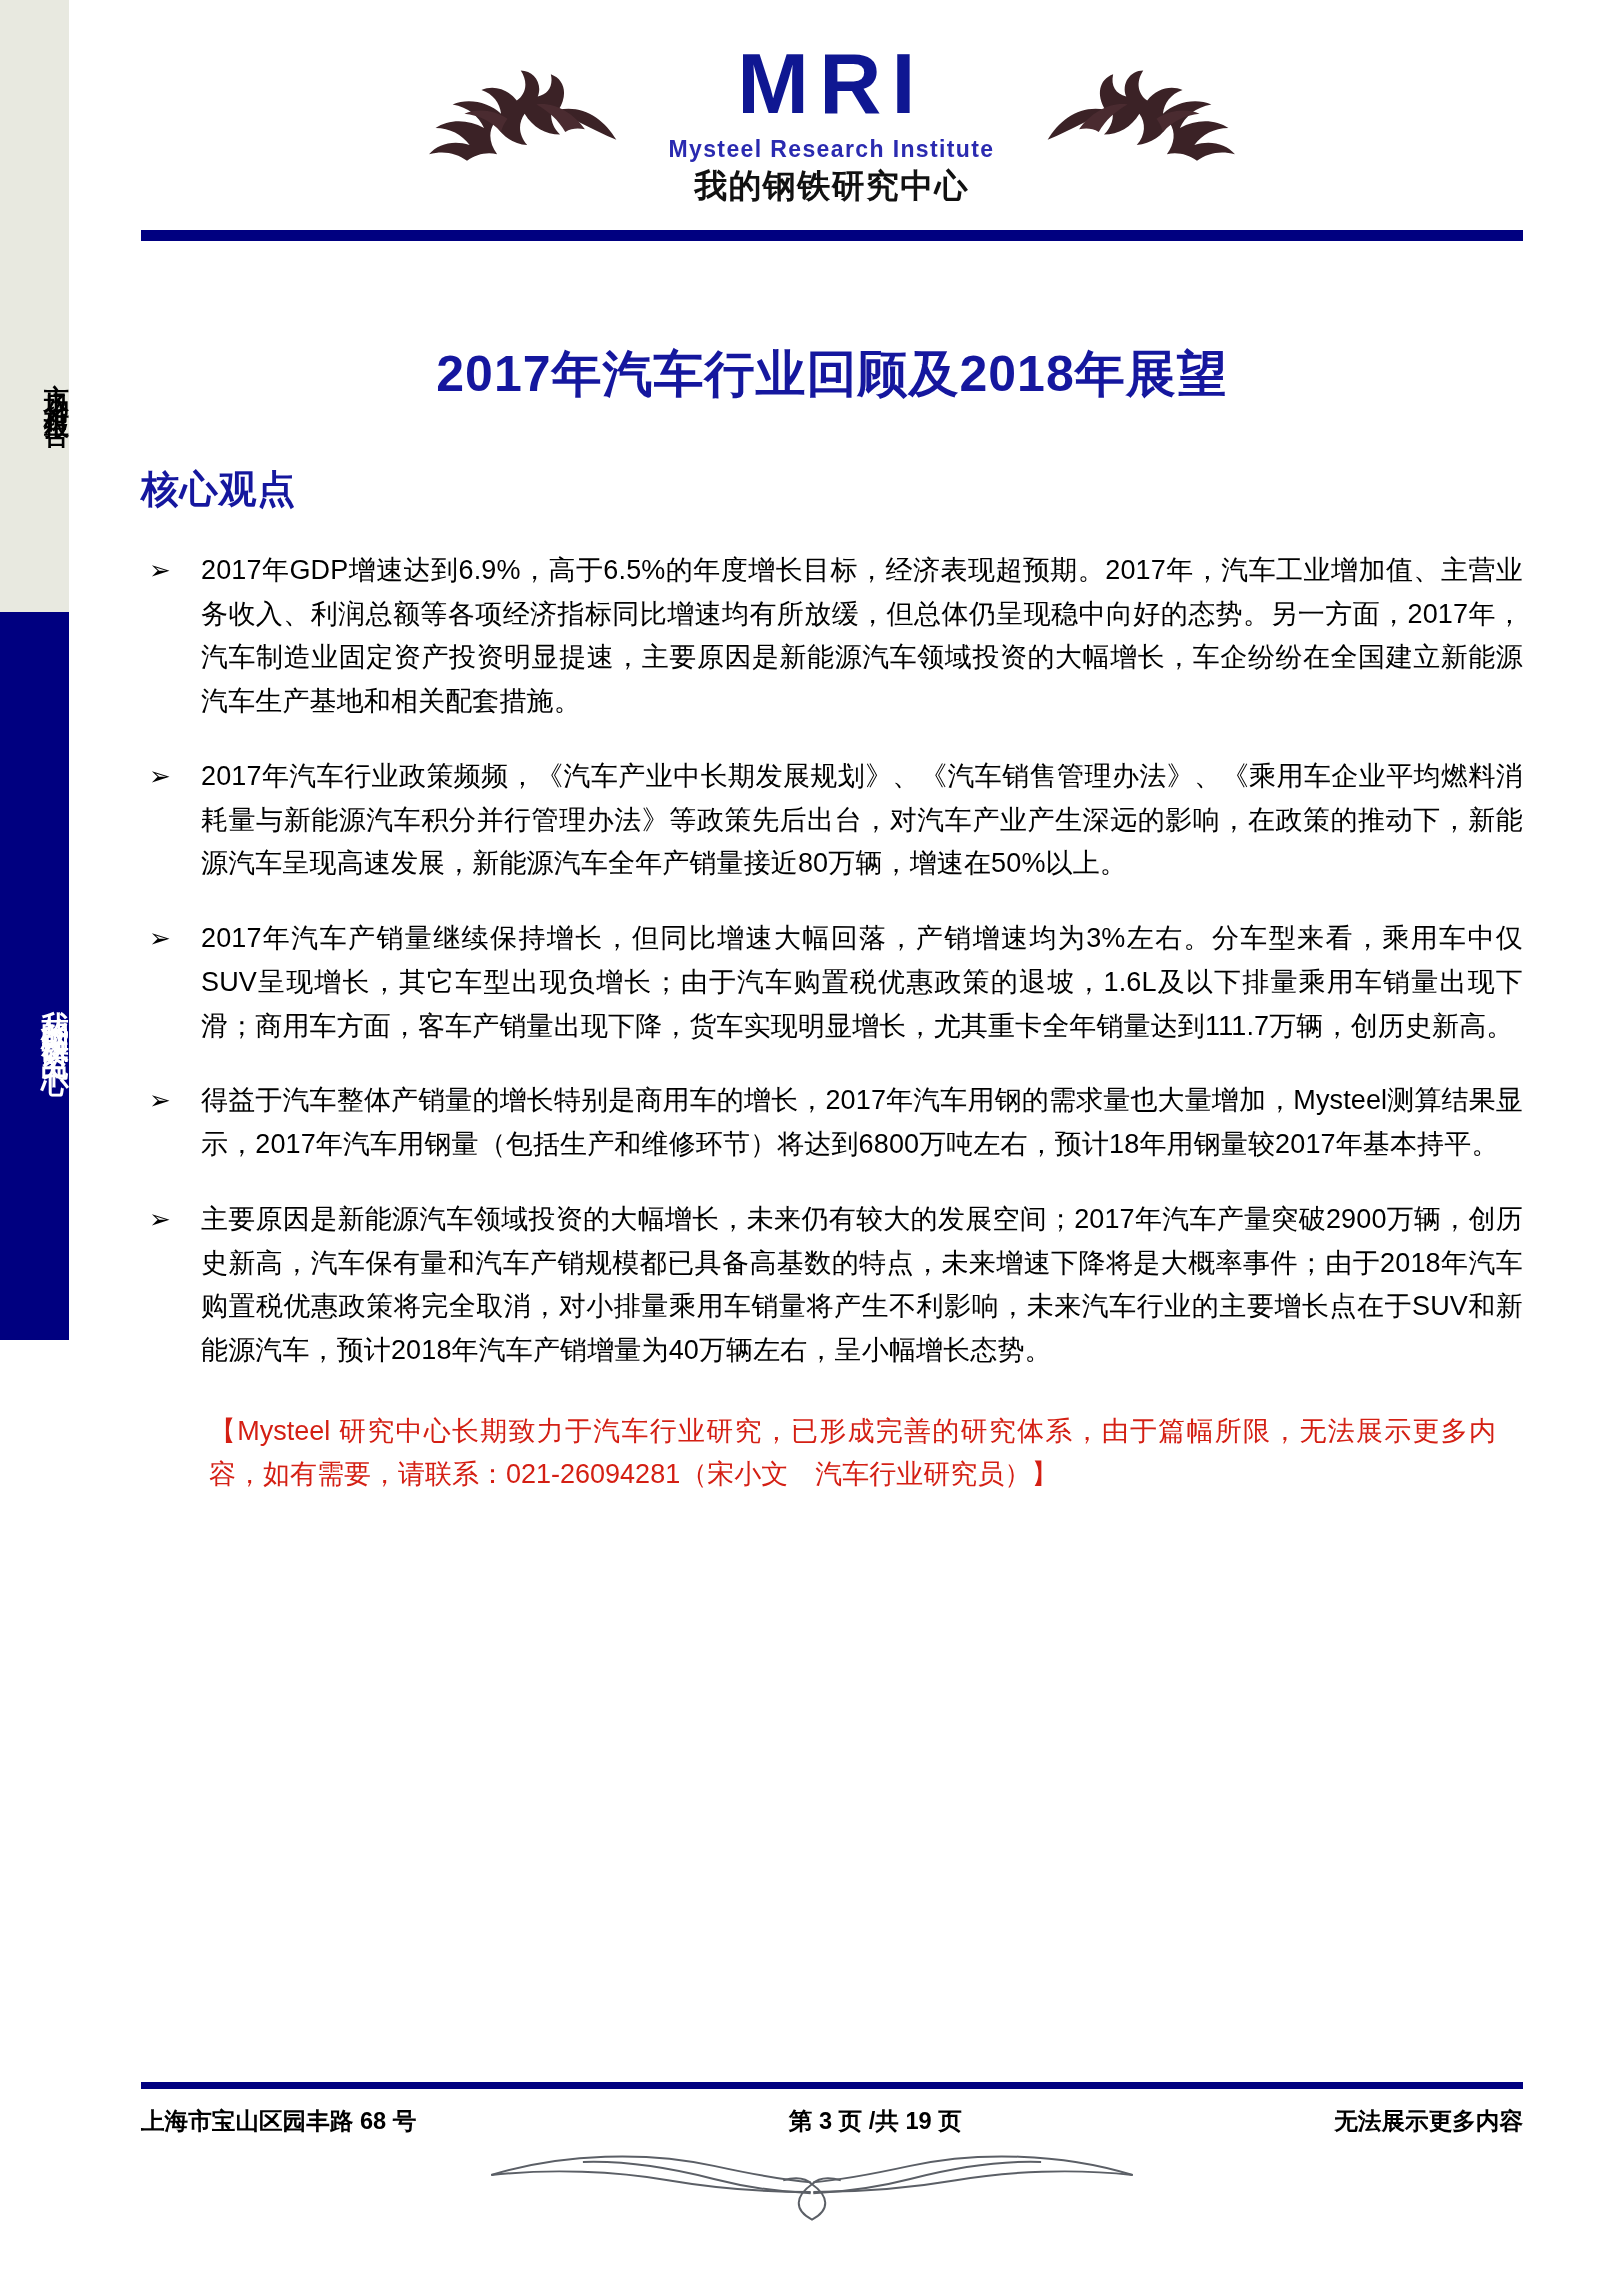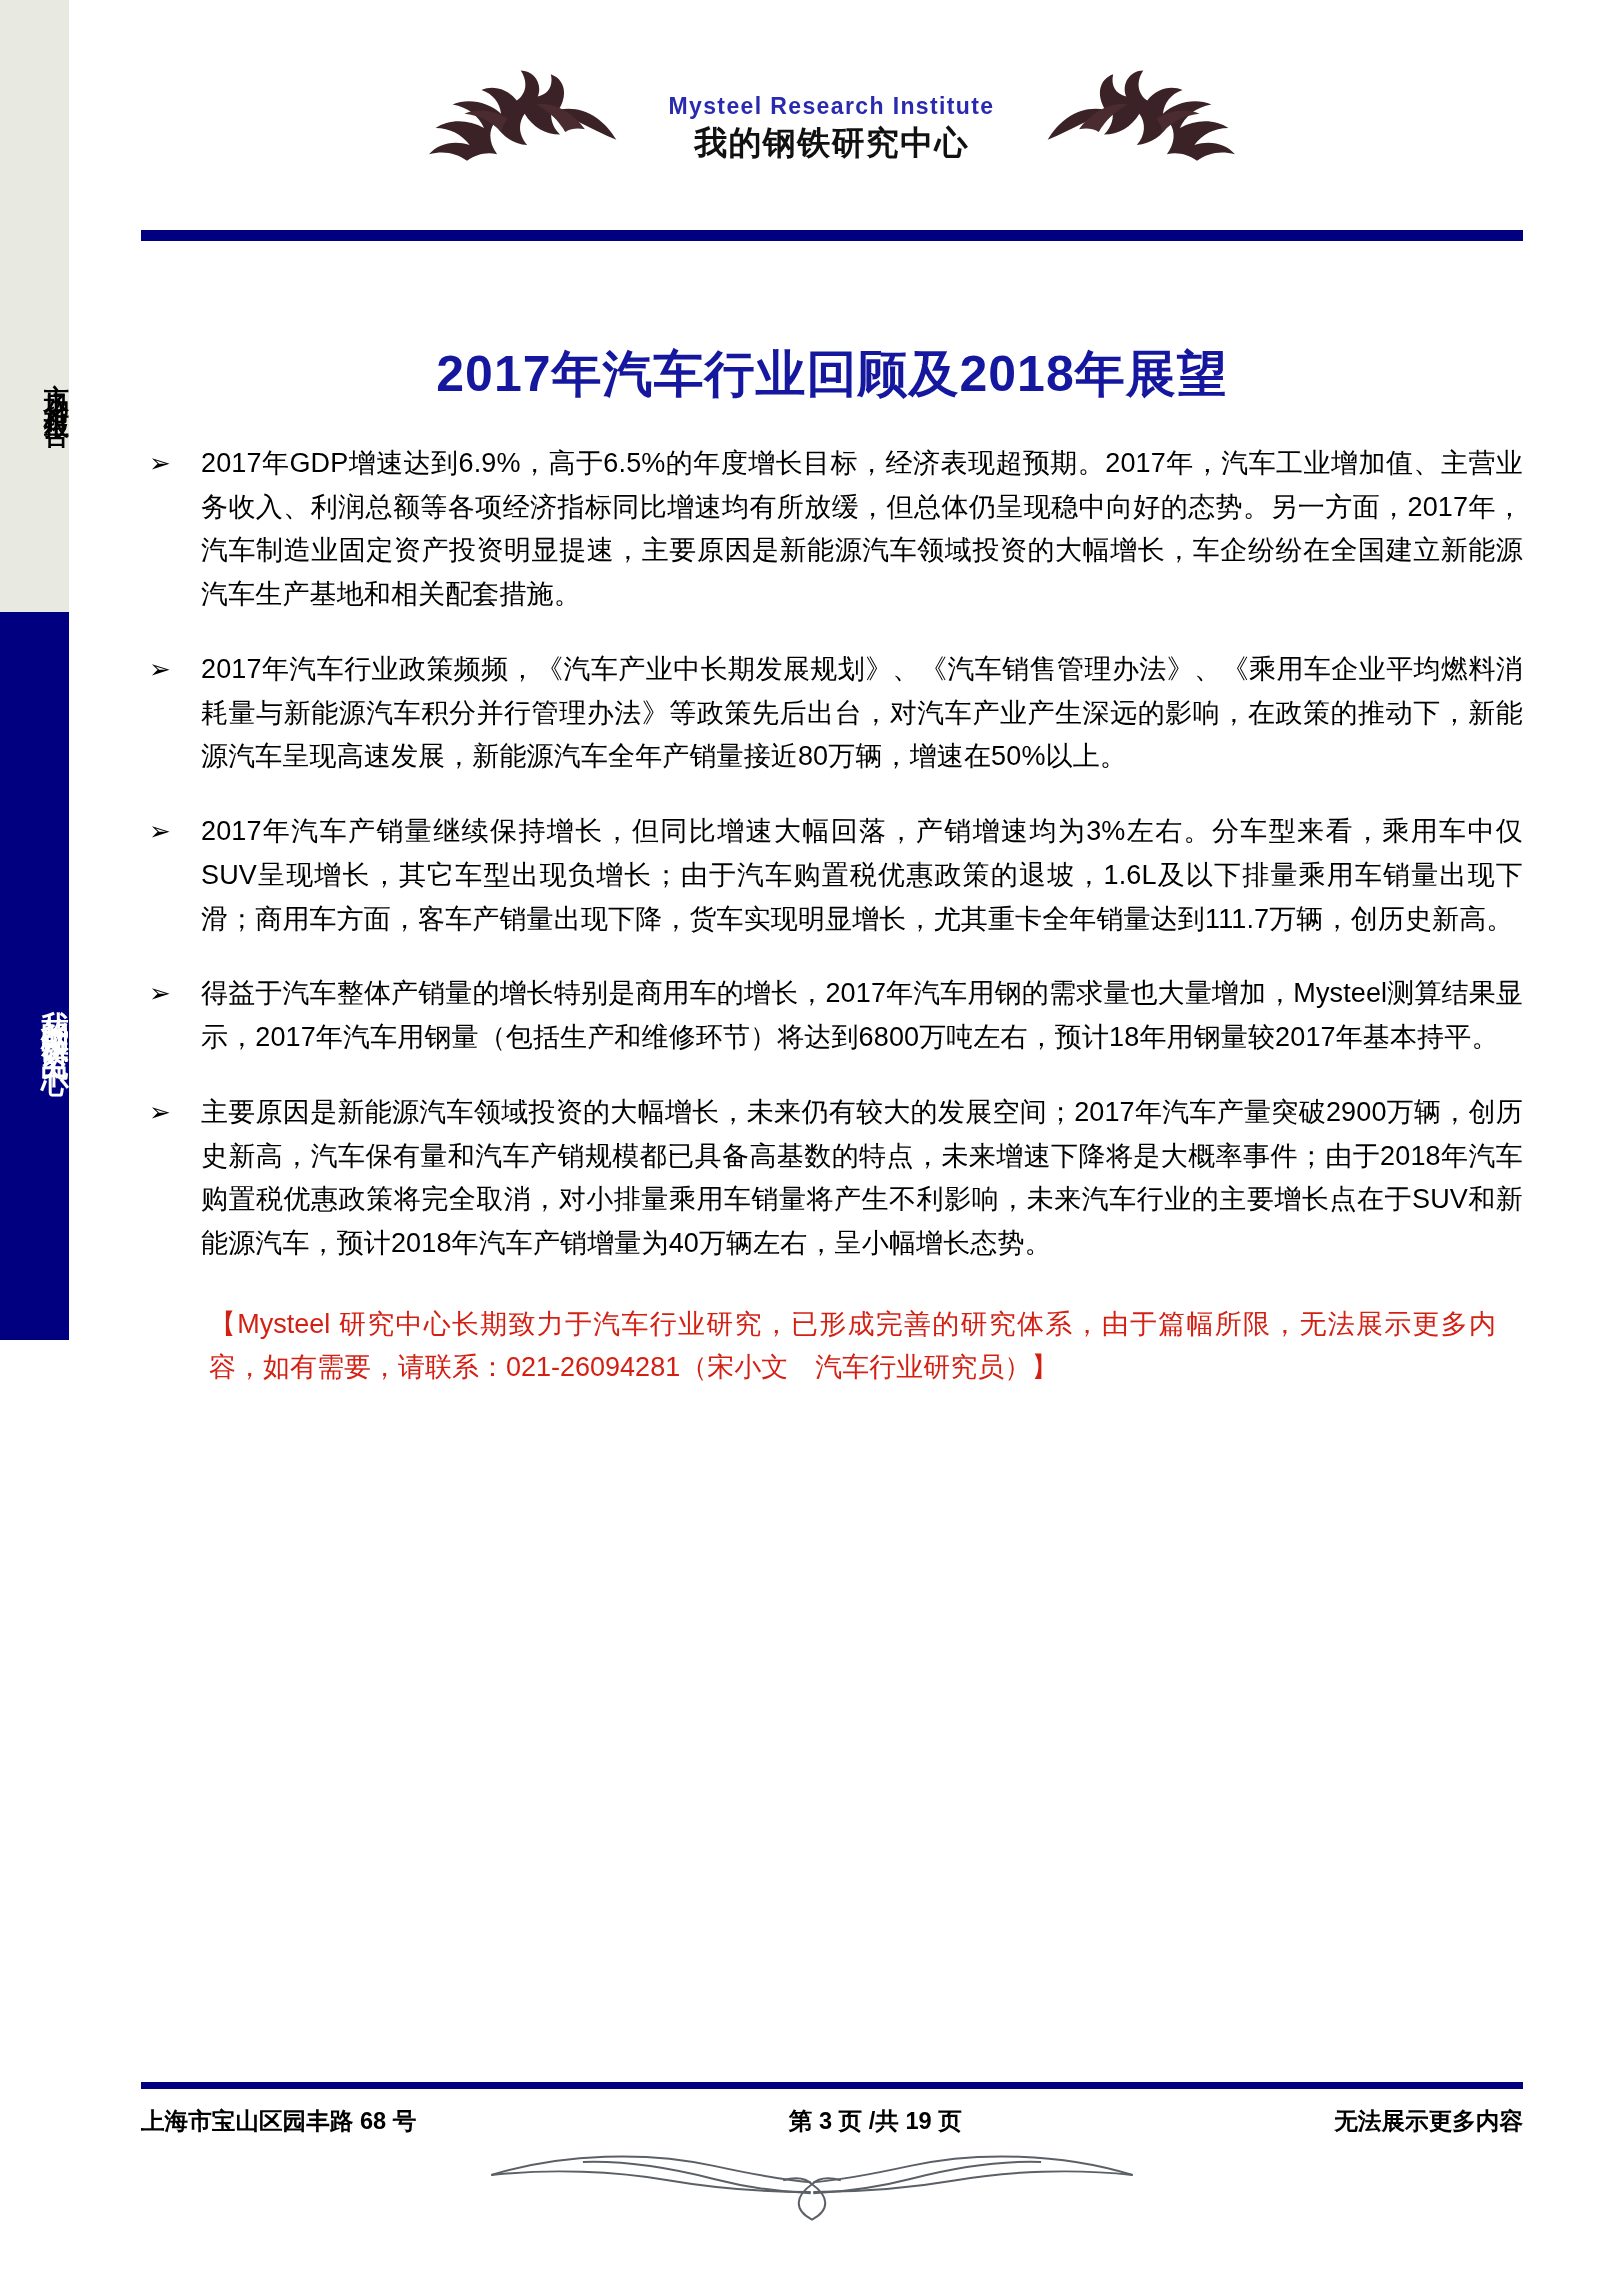--- a/index.html
+++ b/index.html
@@ -248,6 +248,7 @@
     </div>
 
     <div class="logo-block">
+      <div class="logo-mri">MRI</div>
       <div class="logo-sub">Mysteel Research Institute</div>
       <div class="logo-cn">我的钢铁研究中心</div>
     </div>

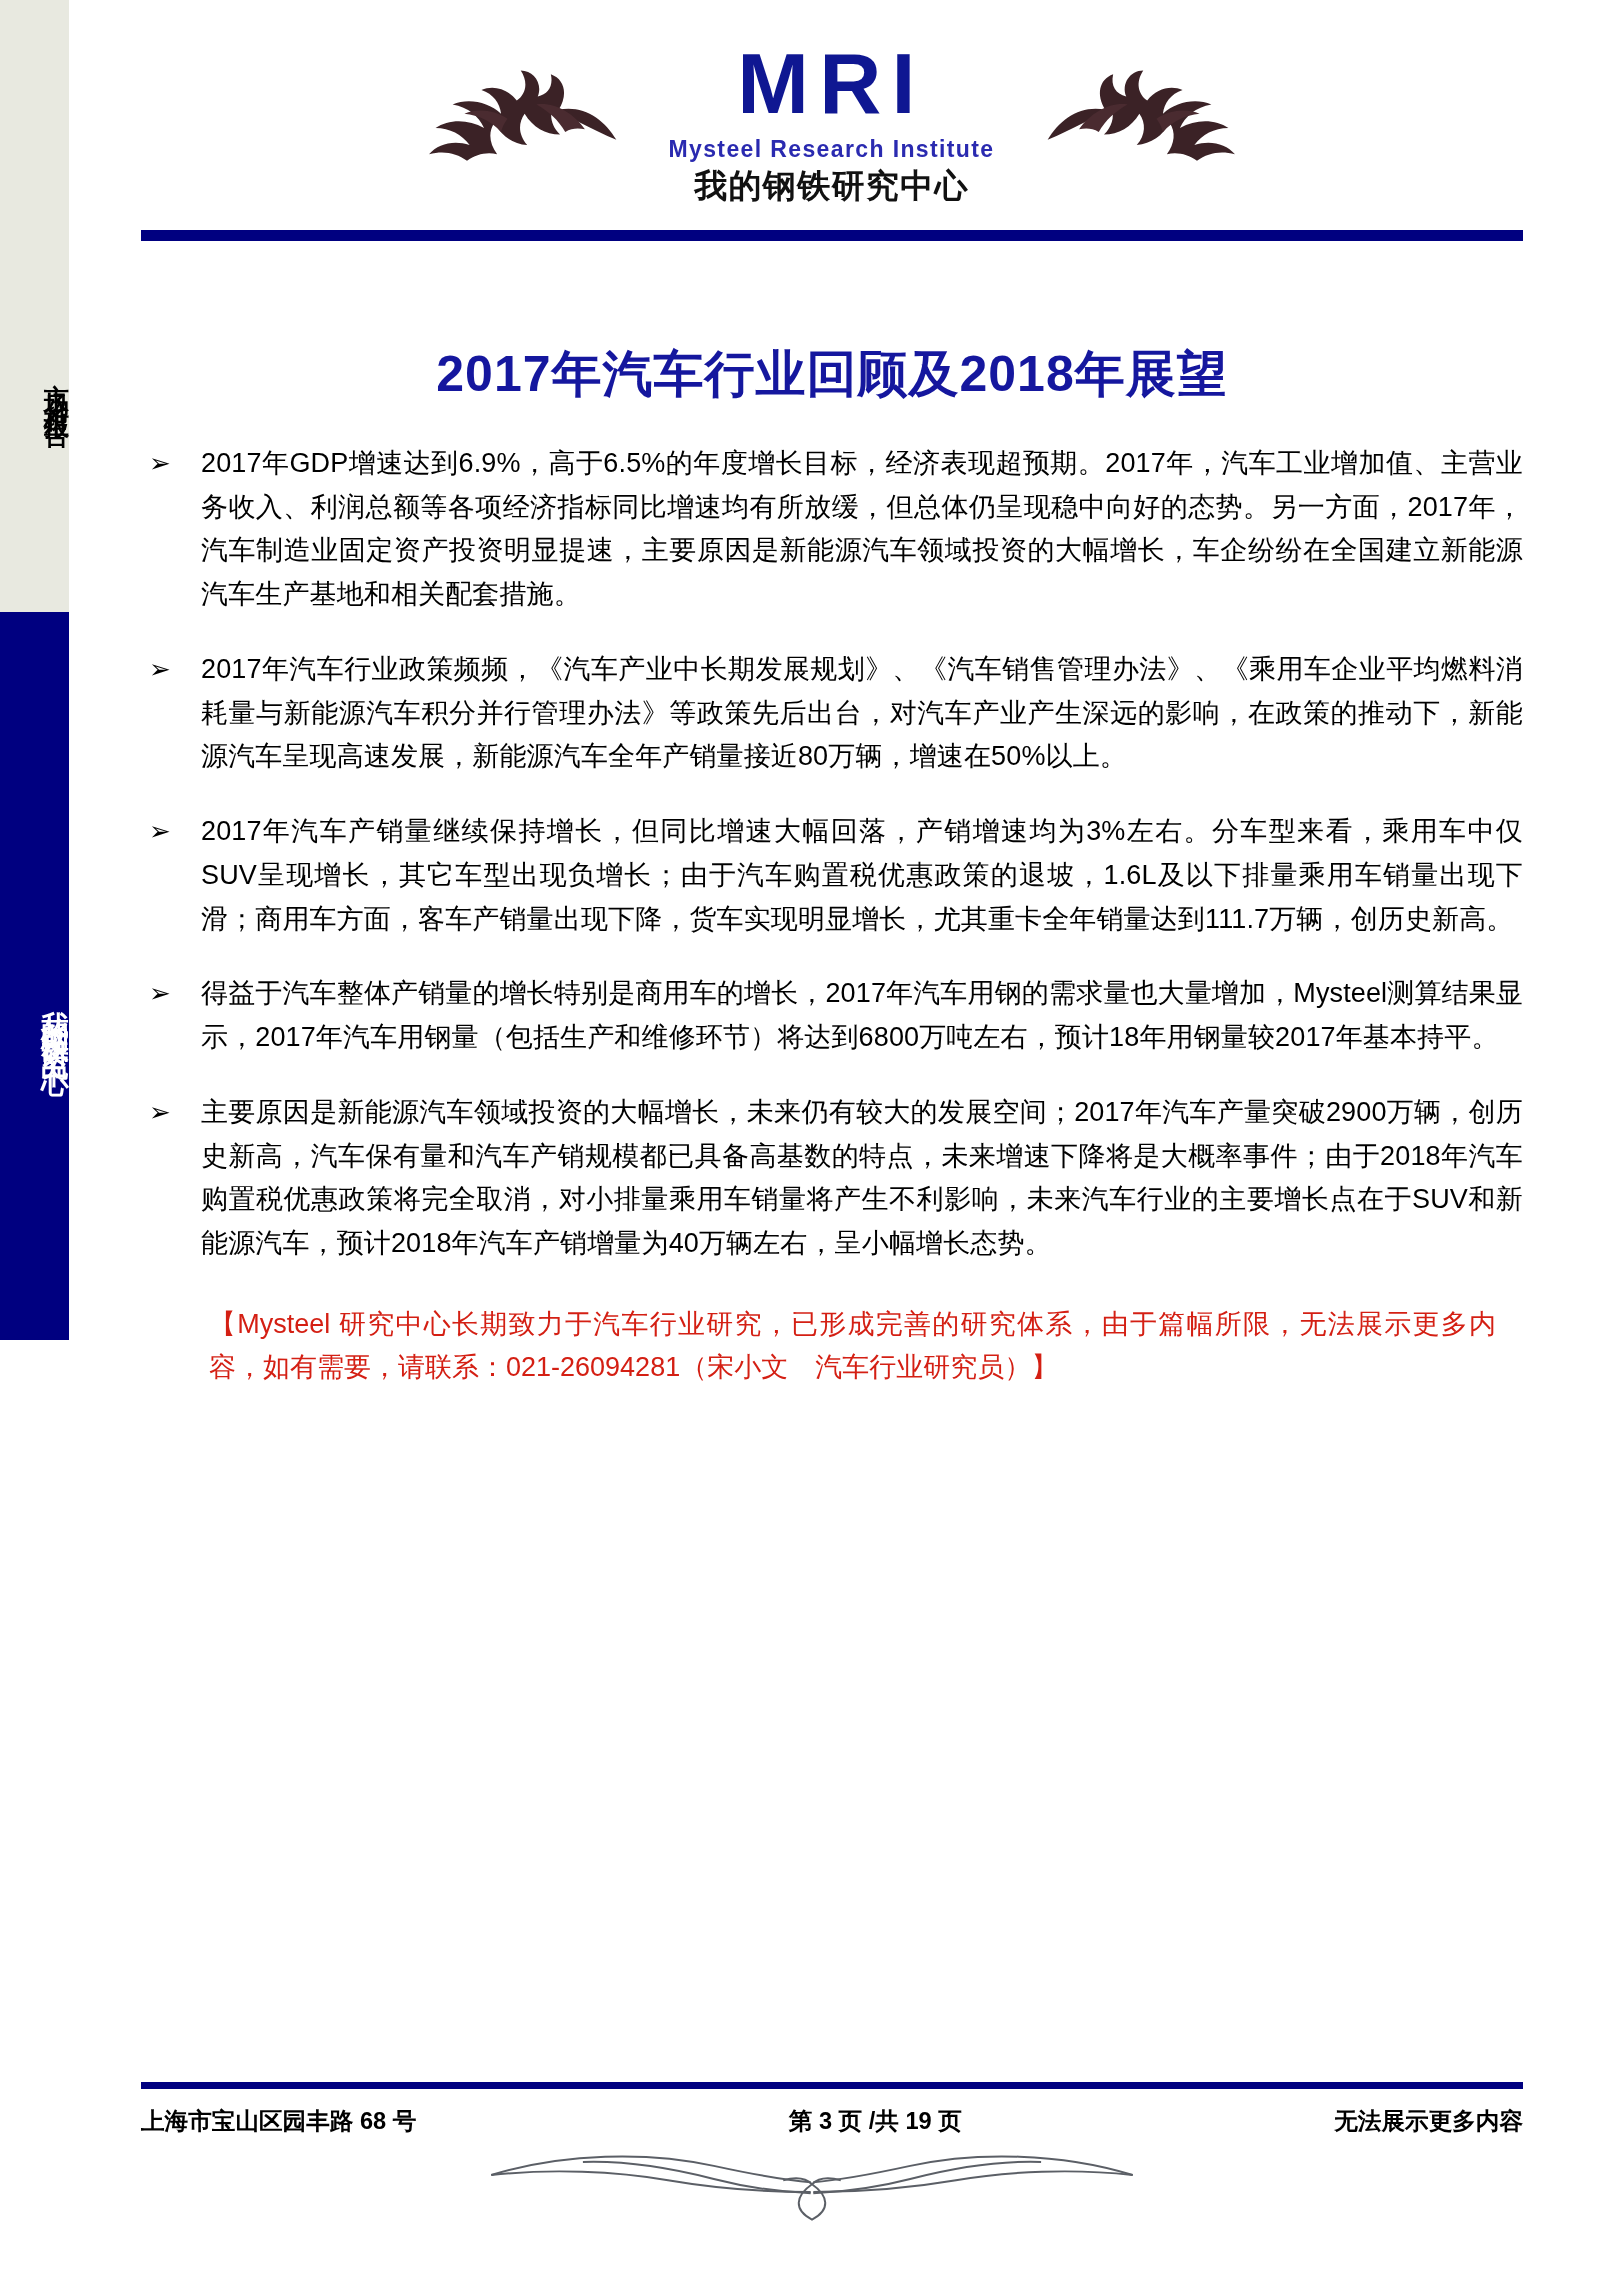--- a/index.html
+++ b/index.html
@@ -277,6 +277,7 @@
 
     <div class="doc-title">2017年汽车行业回顾及2018年展望</div>
 
+    <div class="section-heading">核心观点</div>
 
     <div class="bullets">
 

